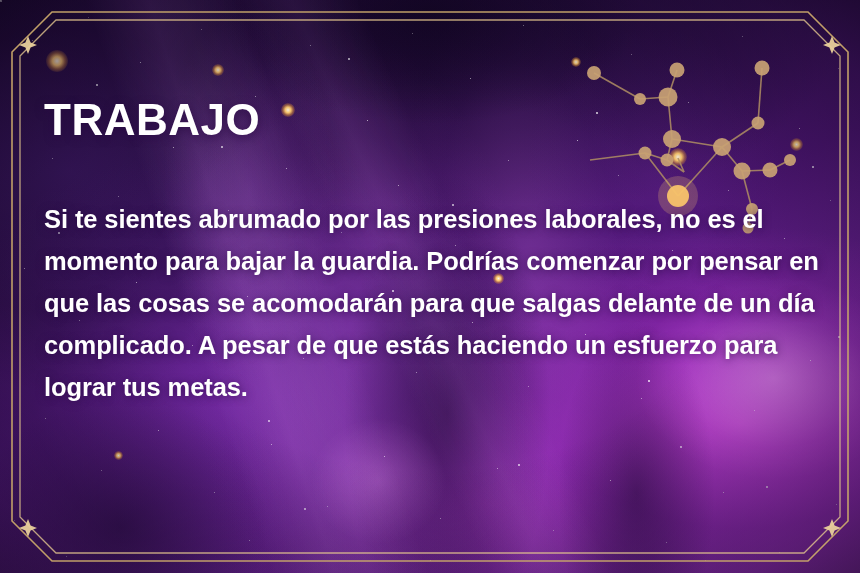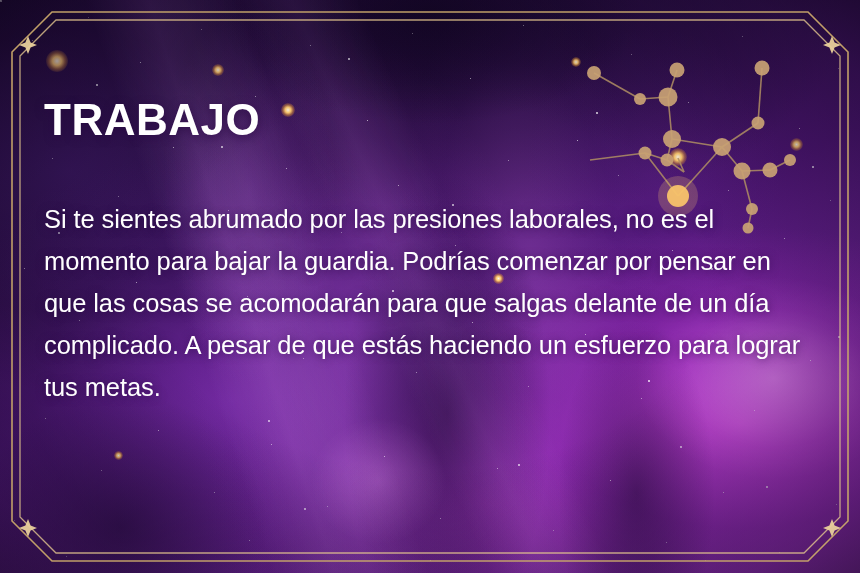--- a/index.html
+++ b/index.html
@@ -177,7 +177,7 @@
     color: #ffffff;
     font-size: 25.5px;
     line-height: 42px;
-    font-weight: normal;
+    font-weight: bold;
     letter-spacing: -0.1px;
     text-shadow: 0 1px 8px rgba(40, 8, 66, 0.70);
     max-width: 775px;

